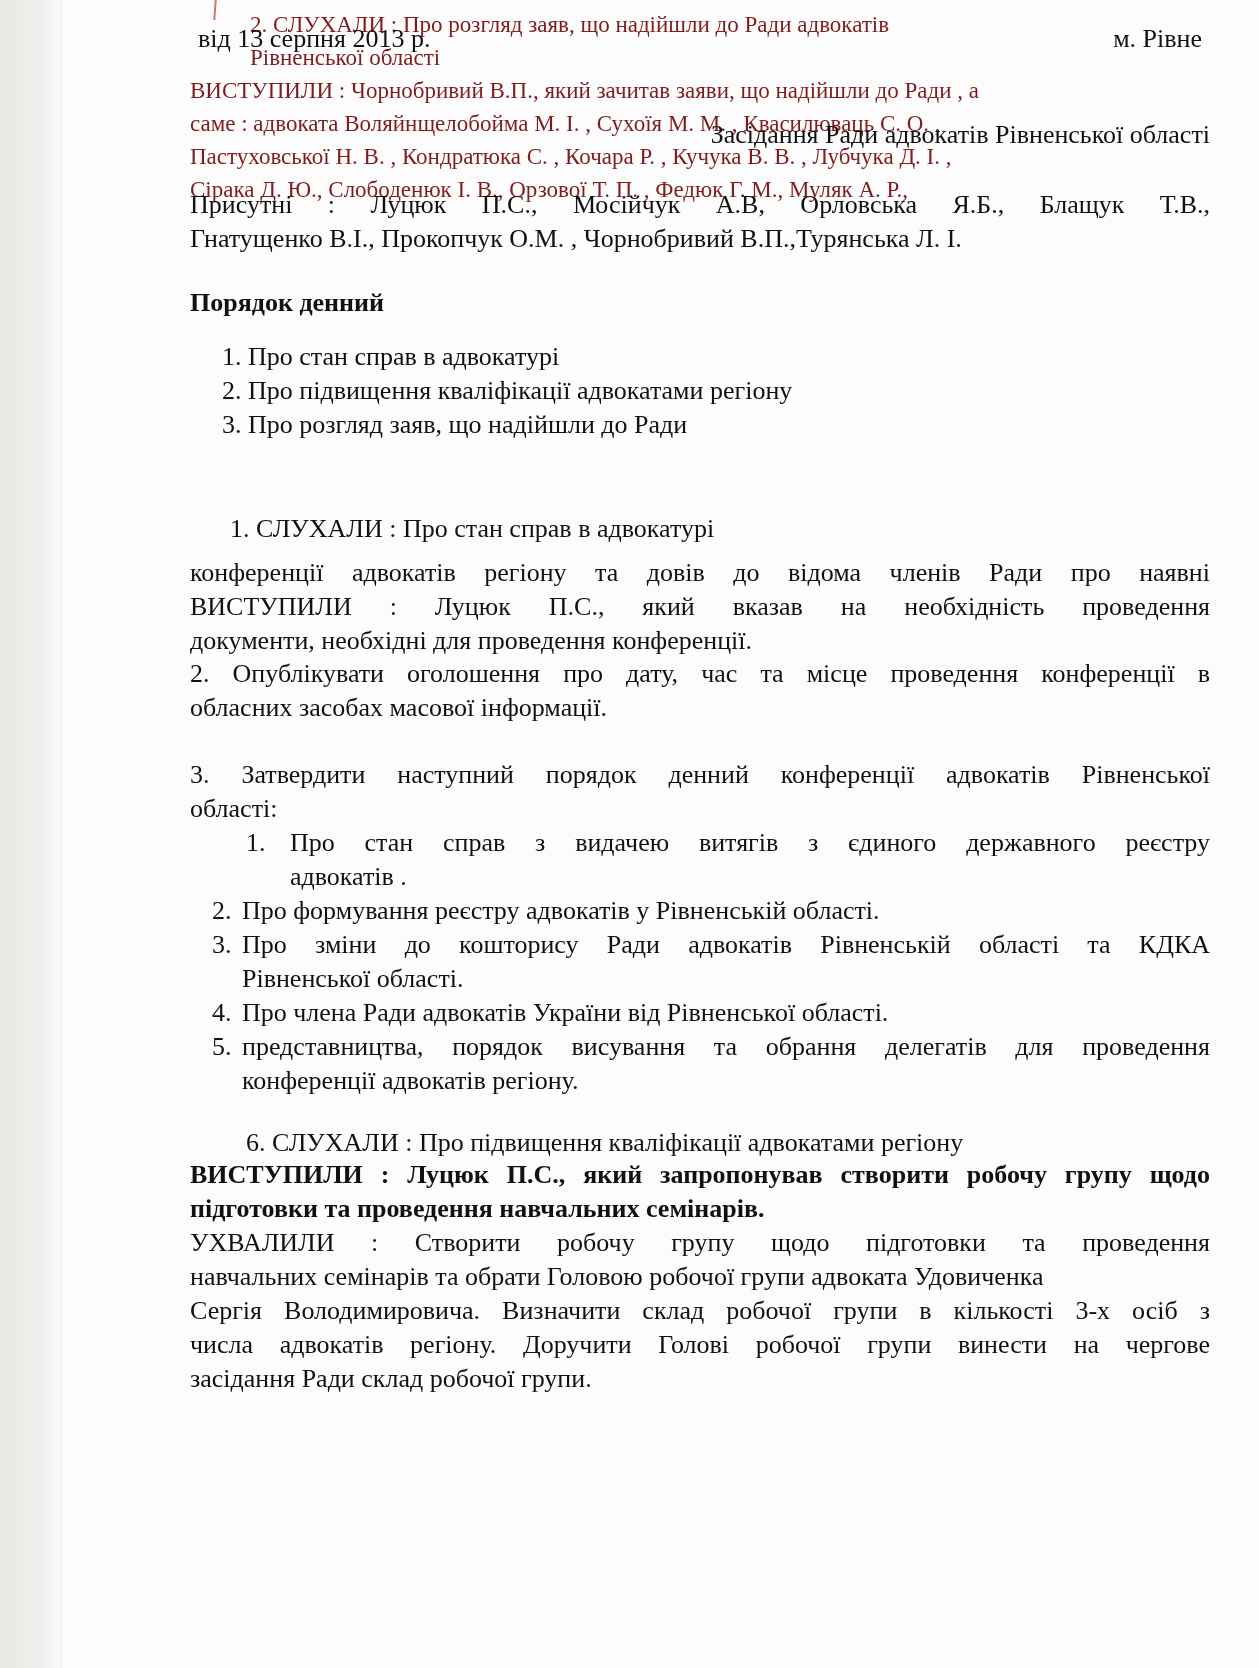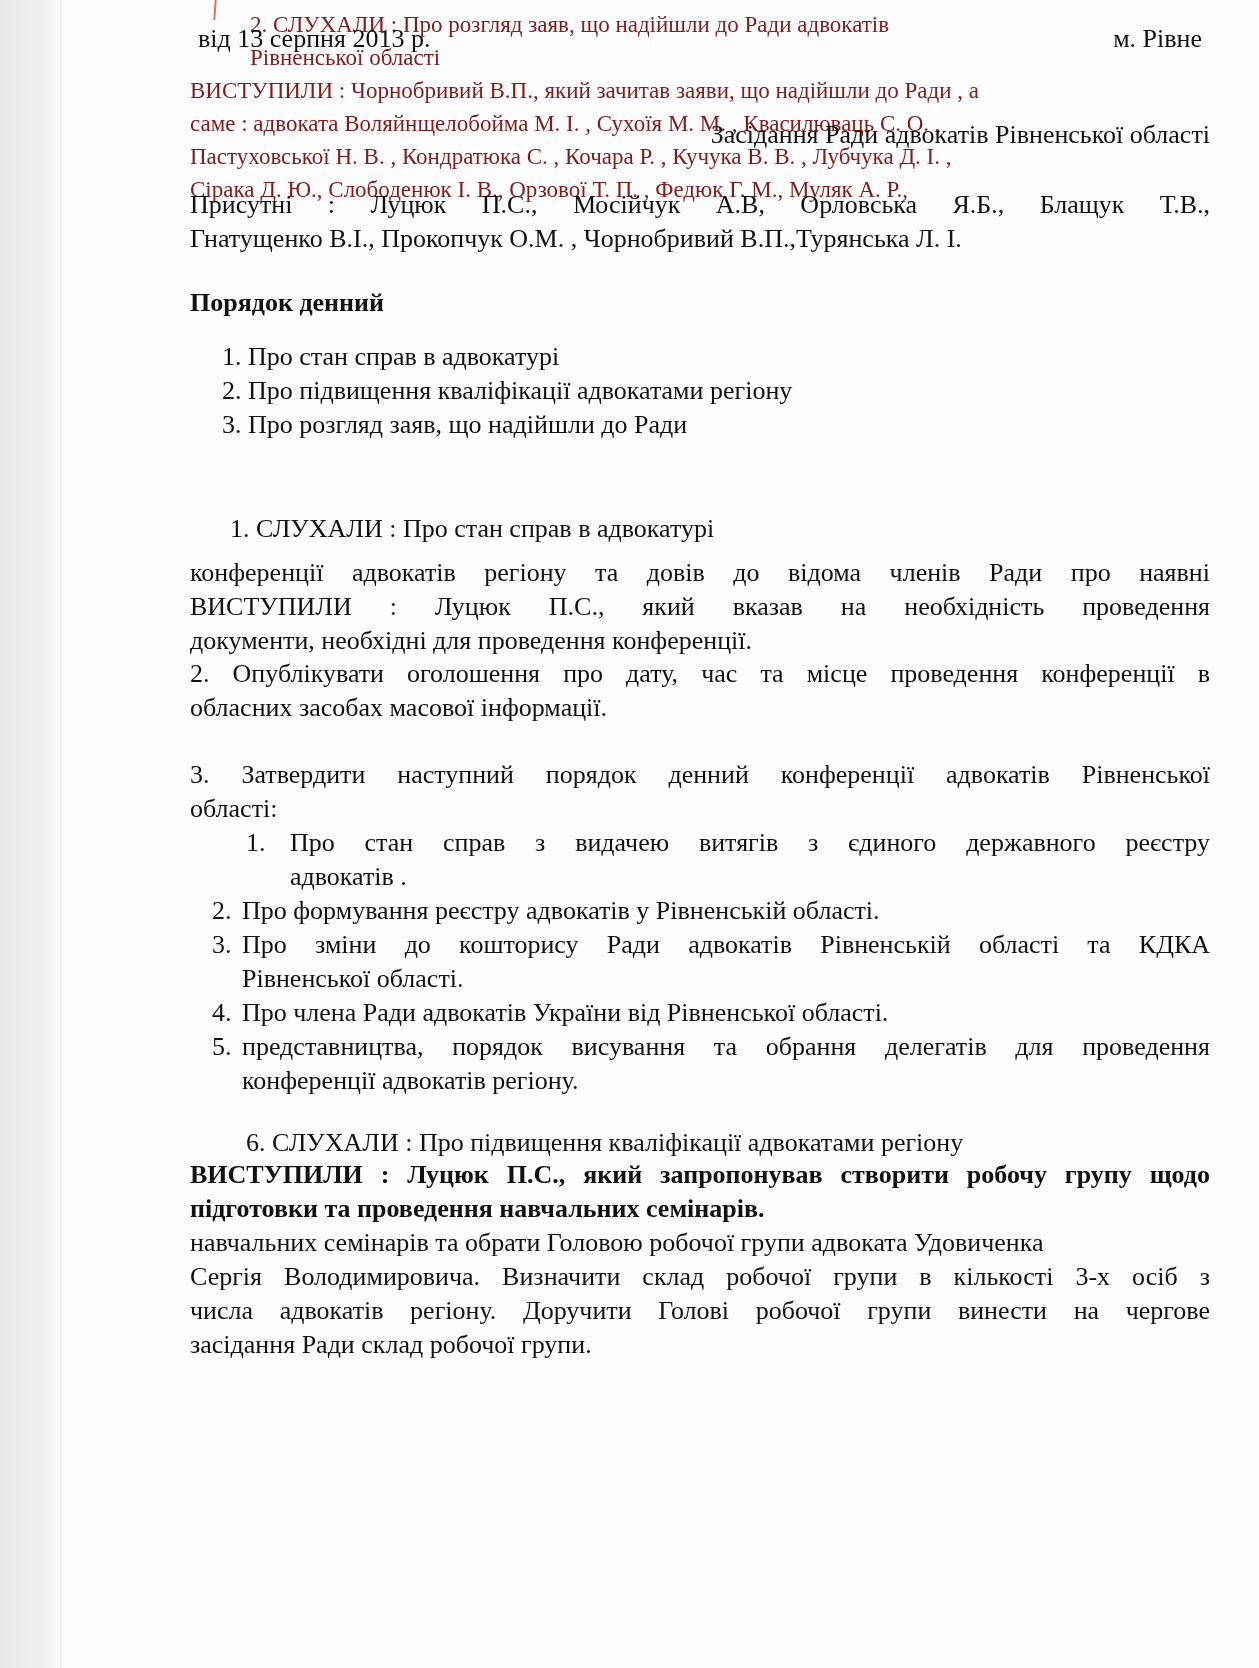--- a/index.html
+++ b/index.html
@@ -143,6 +143,7 @@
   </div>
 
   <div class="abs para resolved6">
+    <span class="line-j">УХВАЛИЛИ : Створити робочу групу щодо підготовки та проведення</span>
     <span class="line-l">навчальних семінарів та обрати Головою робочої групи адвоката Удовиченка</span>
     <span class="line-j">Сергія Володимировича. Визначити склад робочої групи в кількості 3-х осіб з</span>
     <span class="line-j">числа адвокатів регіону. Доручити Голові робочої групи винести на чергове</span>

